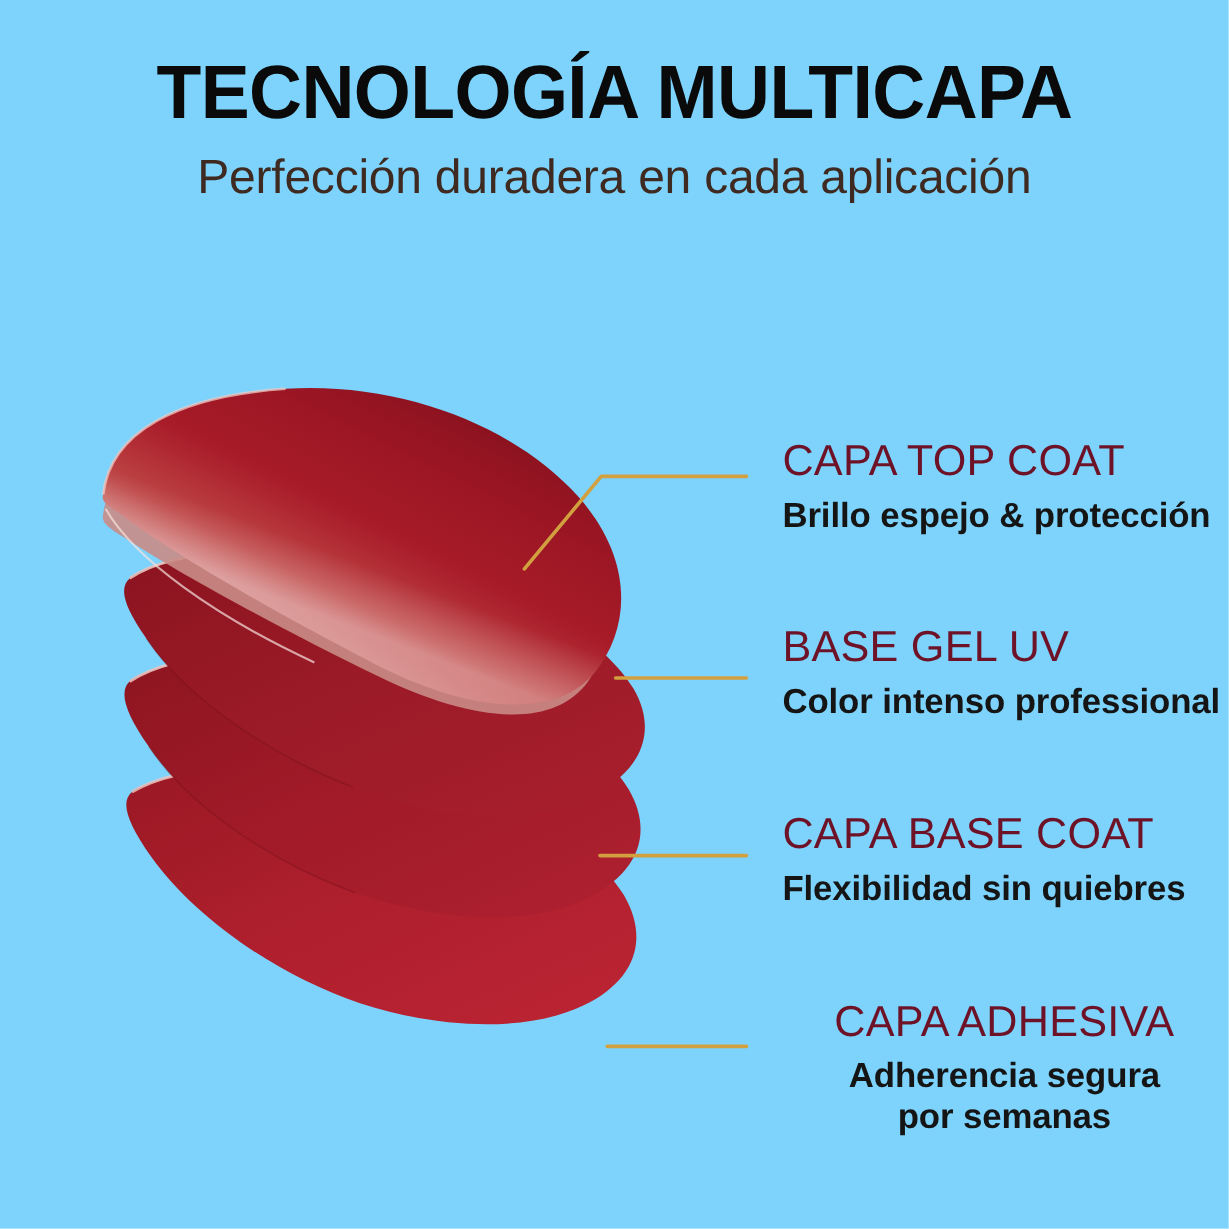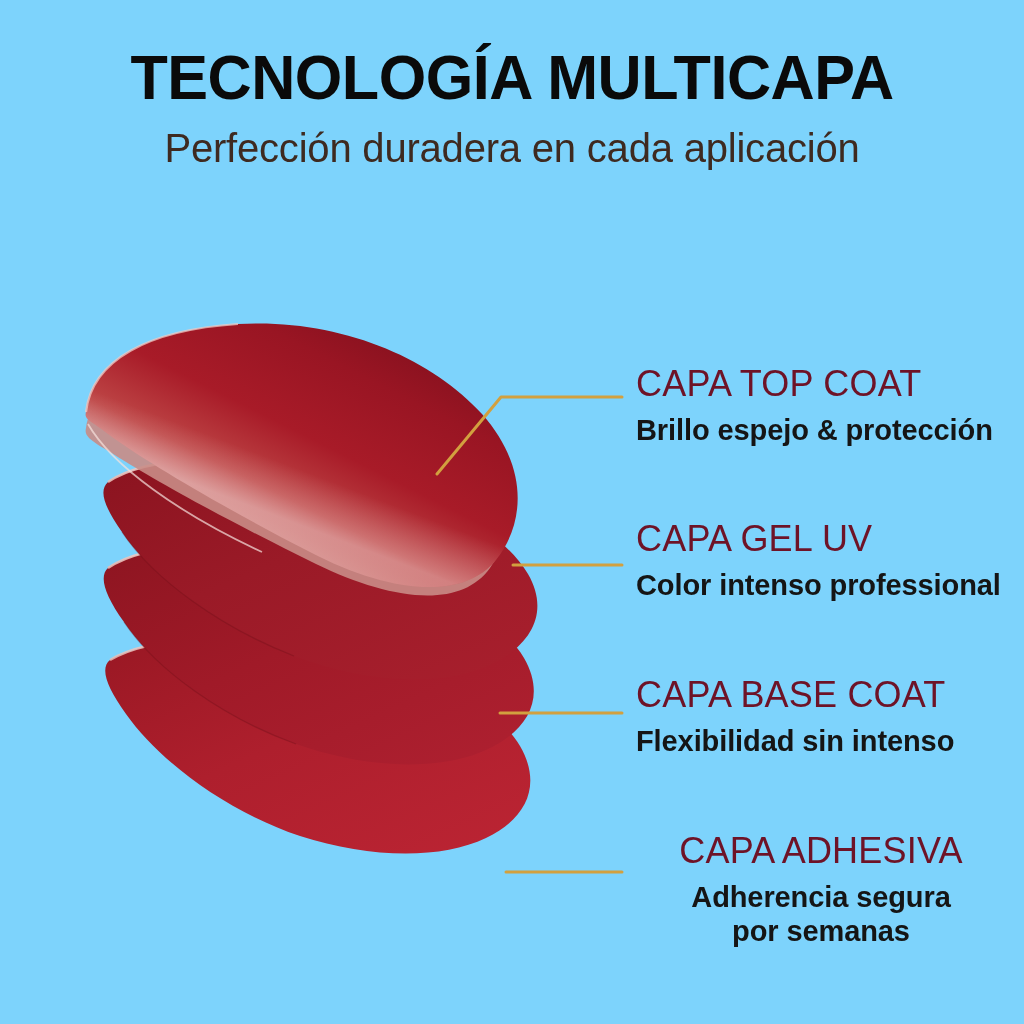--- a/index.html
+++ b/index.html
@@ -68,7 +68,7 @@
   
   .callout {
     position: absolute;
-    left: 636px;
+    left: 652px;
     width: 370px;
   }
   .callout-title {

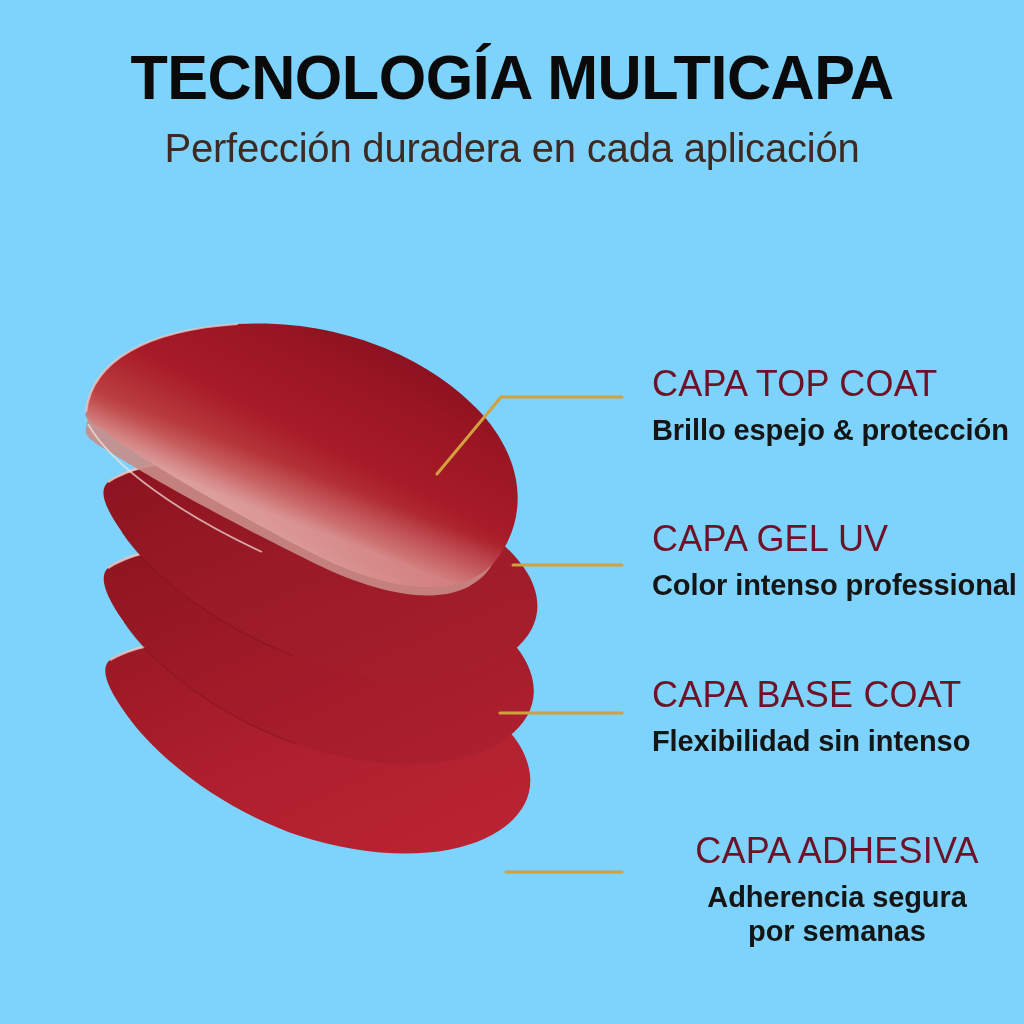--- a/index.html
+++ b/index.html
@@ -236,7 +236,7 @@
   </div>
 
   <div class="callout" id="callout-1">
-    <p class="callout-title">CAPA GEL UV</p>
+    <p class="callout-title">BASE GEL UV</p>
     <p class="callout-desc">Color intenso professional</p>
   </div>
 

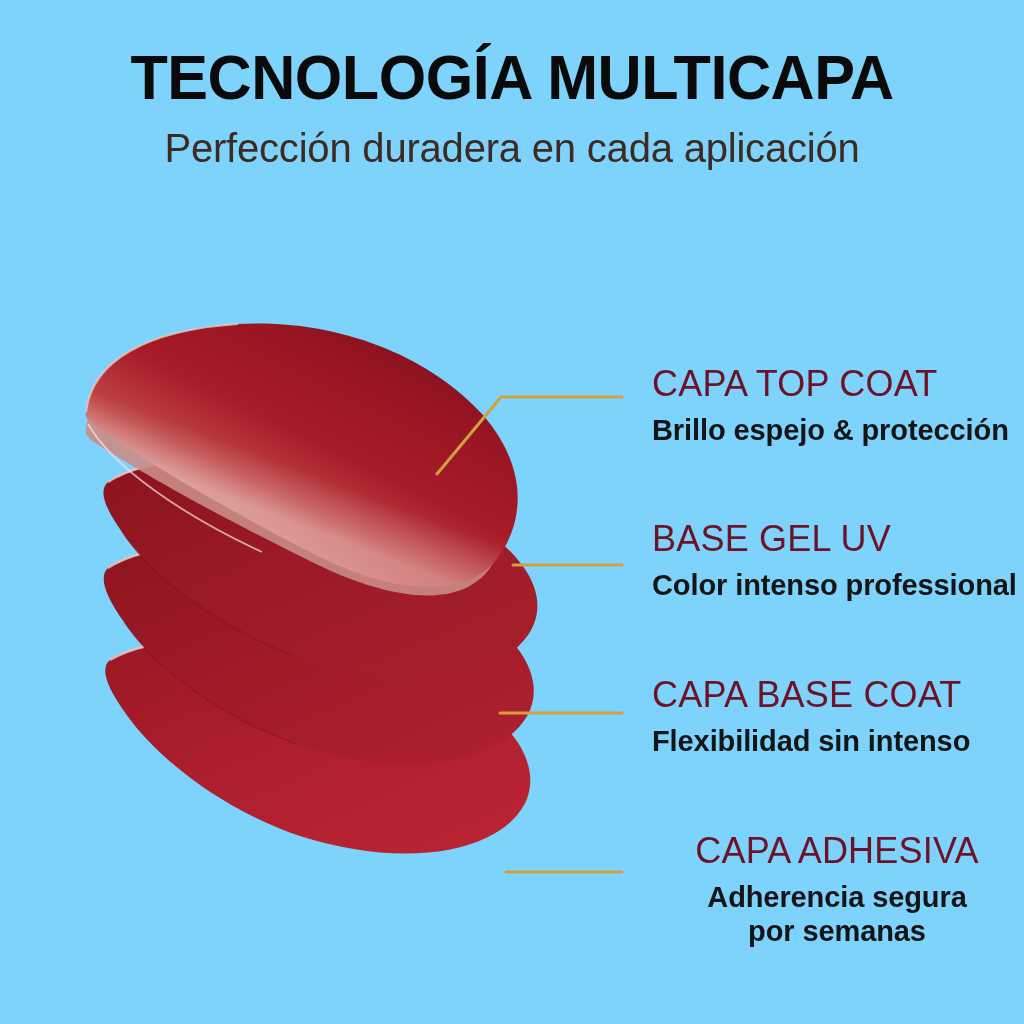--- a/index.html
+++ b/index.html
@@ -242,7 +242,7 @@
 
   <div class="callout" id="callout-2">
     <p class="callout-title">CAPA BASE COAT</p>
-    <p class="callout-desc">Flexibilidad sin intenso</p>
+    <p class="callout-desc">Flexibilidad sin quiebres</p>
   </div>
 
   <div class="callout" id="callout-3">

